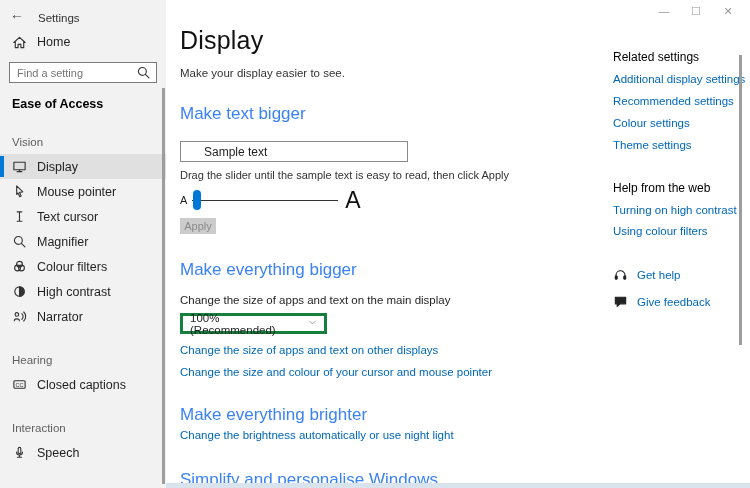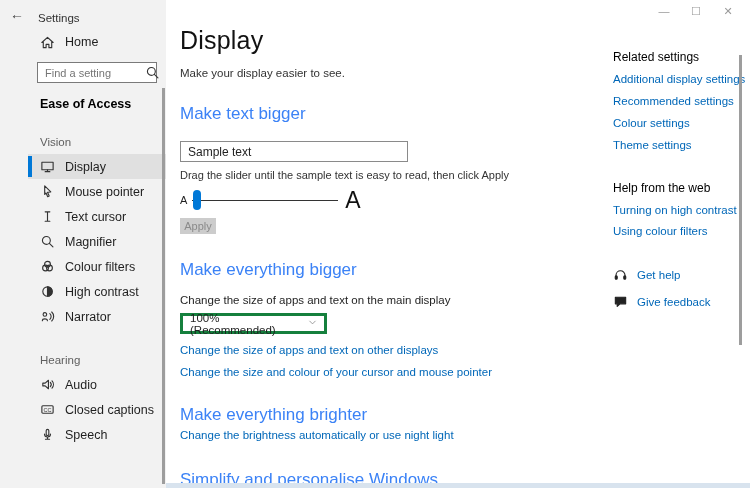--- a/index.html
+++ b/index.html
@@ -20,7 +20,7 @@
   .win-controls span { width: 32px; height: 22px; display: flex; align-items: center; justify-content: center; font-size: 11px; color: #9a9a9a; cursor: pointer; }
 
   
-  .sidebar { position: absolute; top: 0; left: 0; width: 166px; height: 488px; background: #f2f2f2; overflow: hidden; padding-left: 28px; }
+  .sidebar { position: absolute; top: 0; left: 0; width: 166px; height: 488px; background: #f2f2f2; overflow: hidden; }
   .home-row { margin-top: 30px; height: 24px; display: flex; align-items: center; gap: 10px; padding-left: 12px; font-size: 12.5px; cursor: pointer; }
   .search-box { margin: 8px 9px 0 9px; height: 21px; background: #fff; border: 1px solid #7a7a7a; display: flex; align-items: center; padding: 0 5px 0 7px; }
   .search-box input { border: none; outline: none; flex: 1; font-size: 11px; color: #5f5f5f; background: transparent; font-family: inherit; width: 100px; }

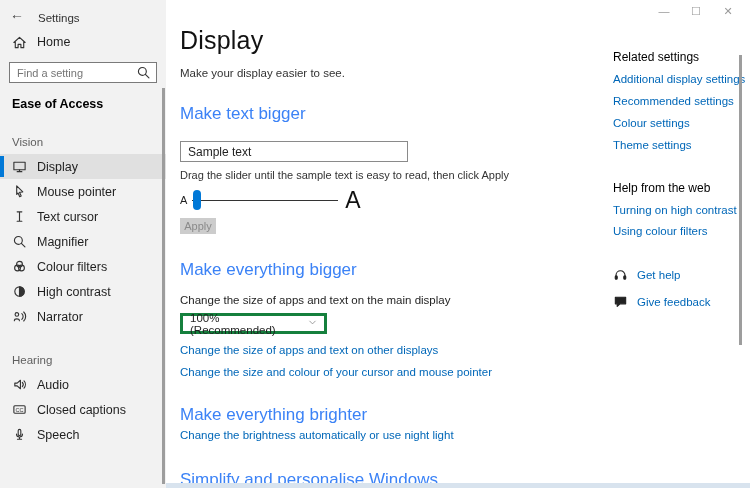--- a/index.html
+++ b/index.html
@@ -40,7 +40,7 @@
   .page-subtitle { margin-top: 12px; font-size: 11.5px; color: #333; }
   .section-heading { font-size: 17px; font-weight: 300; color: #3b82f6; }
   .h-text-bigger { margin-top: 25px; }
-  .sample-input { margin-top: 17px; width: 228px; height: 21px; border: 1px solid #8a8a8a; background: #fff; display: flex; align-items: center; padding-left: 7px; font-size: 12px; color: #1f1f1f; }
+  .sample-input { margin-top: 17px; width: 228px; height: 21px; border: 1px solid #8a8a8a; background: #fff; display: flex; align-items: center; padding-left: 23px; font-size: 12px; color: #1f1f1f; }
   .slider-hint { margin-top: 7px; font-size: 11px; color: #333; }
   .slider-row { margin-top: 6px; height: 26px; display: flex; align-items: center; }
   .slider-a-small { font-size: 11px; color: #1f1f1f; margin-right: 5px; }

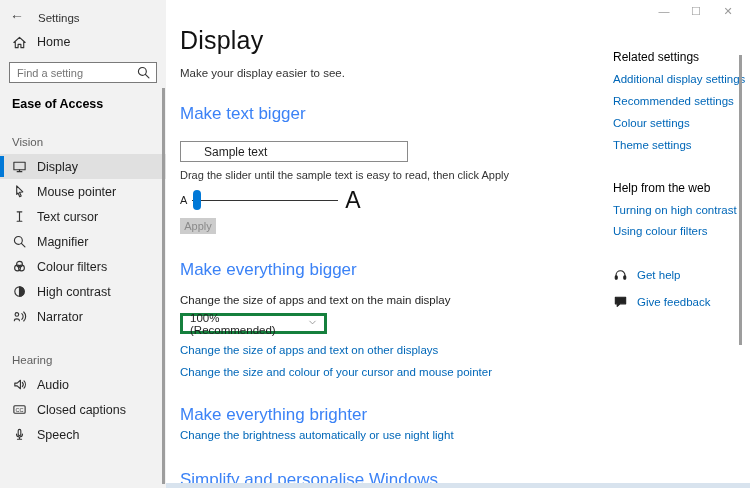--- a/index.html
+++ b/index.html
@@ -175,14 +175,6 @@
   <div class="nav-item">
     <span class="icon">
         <svg viewBox="0 0 16 16" fill="none" stroke="currentColor" stroke-width="1.2" stroke-linecap="round" stroke-linejoin="round">
-          <path d="M3 6.5 H5.5 L9 3.5 V12.5 L5.5 9.5 H3 Z M11 5.8 a3.2 3.2 0 0 1 0 4.4 M12.8 4.2 a5.6 5.6 0 0 1 0 7.6"></path>
-        </svg>
-      </span>
-    <span>Audio</span>
-  </div>
-  <div class="nav-item">
-    <span class="icon">
-        <svg viewBox="0 0 16 16" fill="none" stroke="currentColor" stroke-width="1.2" stroke-linecap="round" stroke-linejoin="round">
           <rect x="2" y="4" width="12" height="8" rx="1"></rect>
           <text x="3.6" y="10.4" font-size="6" fill="currentColor" stroke="none" font-family="inherit">CC</text>
         </svg>

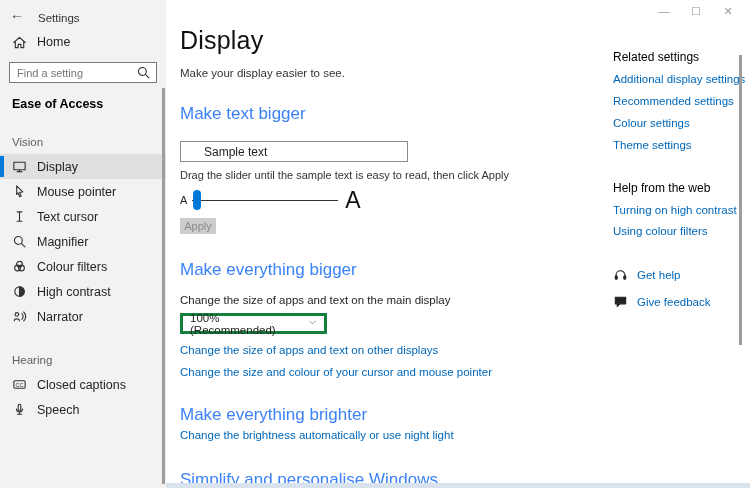--- a/index.html
+++ b/index.html
@@ -182,6 +182,7 @@
     <span>Closed captions</span>
   </div>
 
+  <div class="section-label">Interaction</div>
   <div class="nav-item">
     <span class="icon">
         <svg viewBox="0 0 16 16" fill="none" stroke="currentColor" stroke-width="1.2" stroke-linecap="round" stroke-linejoin="round">

